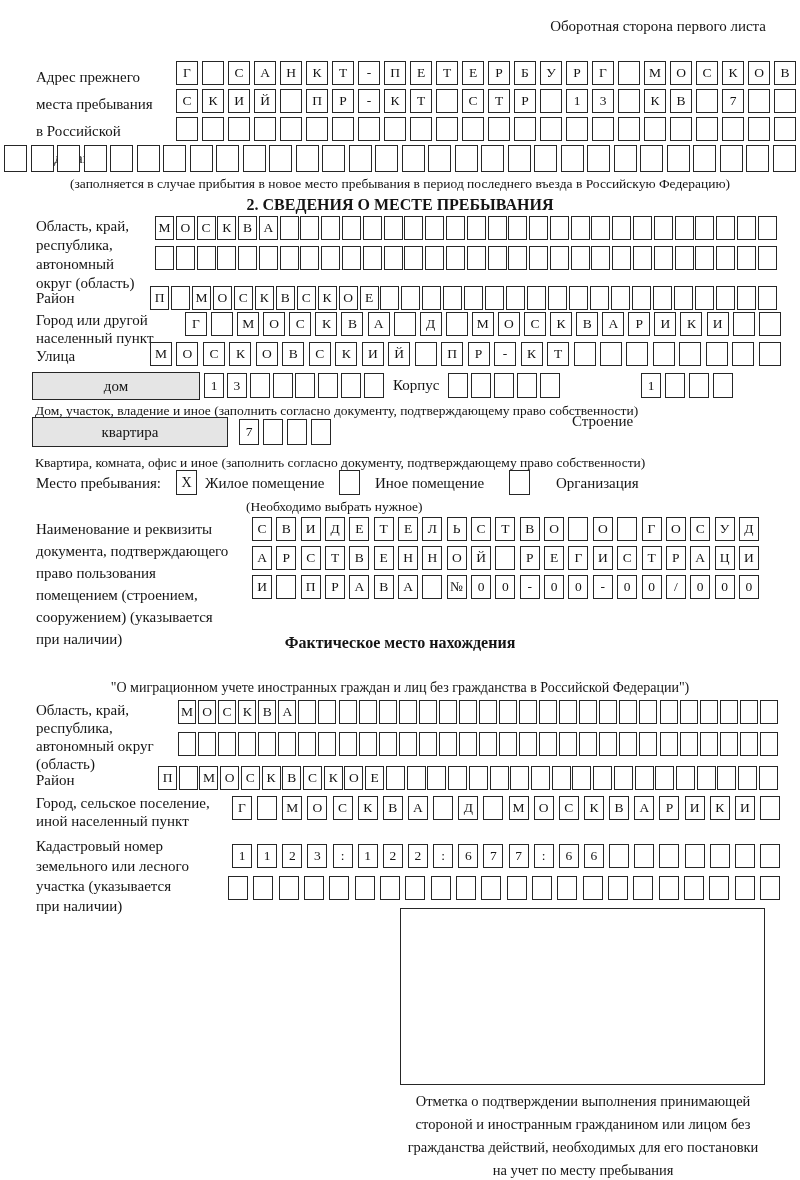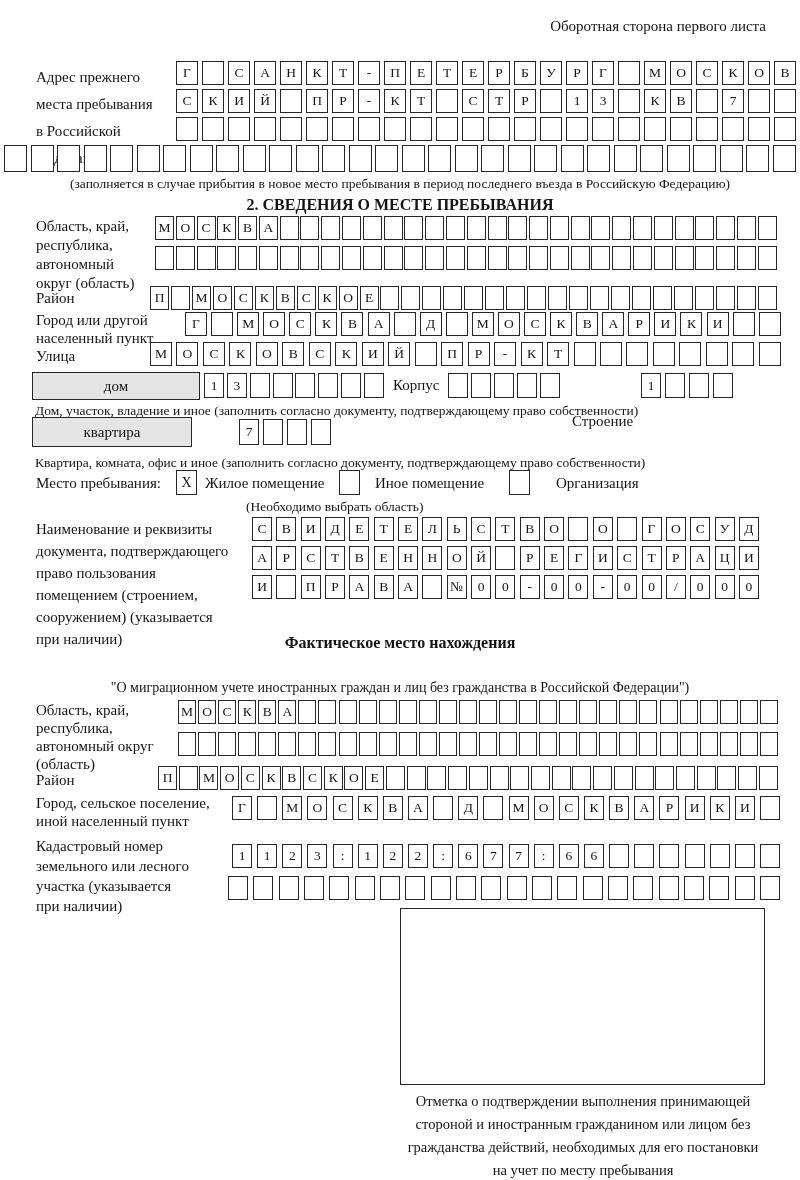--- a/index.html
+++ b/index.html
@@ -340,7 +340,7 @@
     </div>
   <div class="abs note" style="left:35px;top:403px;">Дом, участок, владение и иное (заполнить согласно документу, подтверждающему право собственности)</div>
 
-  <div class="abs widefield" style="left:32px;top:417px;width:160px;height:30px;">квартира</div>
+  <div class="abs widefield" style="left:32px;top:417px;width:196px;height:30px;">квартира</div>
   <div class="abs boxrow" style="left:239px;top:419px;width:92px;--bw:20px;--bh:26px;">
       <span class="cbox">7</span>
       <span class="cbox"></span>

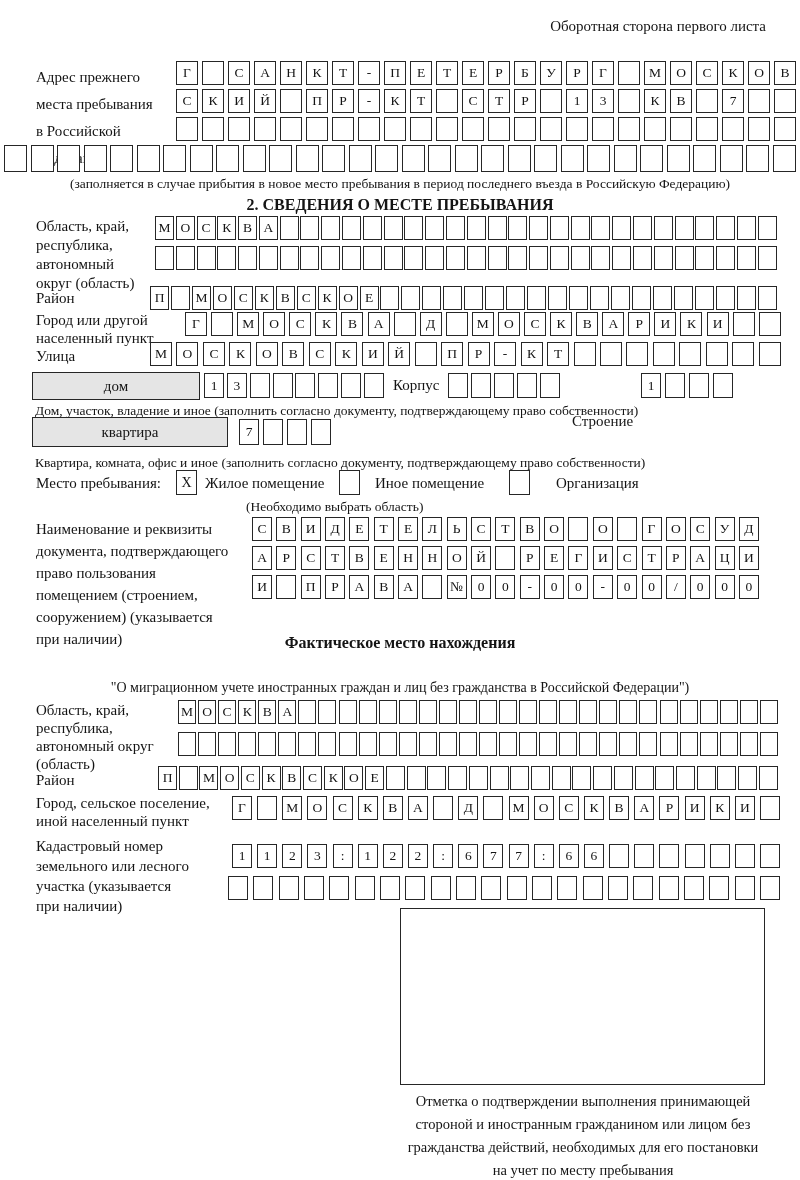--- a/index.html
+++ b/index.html
@@ -356,7 +356,7 @@
   <div class="abs lbl" style="left:375px;top:475px;">Иное помещение</div>
   <div class="abs ckbox" style="left:509px;top:470px;"></div>
   <div class="abs lbl" style="left:556px;top:475px;">Организация</div>
-  <div class="abs note" style="left:246px;top:499px;">(Необходимо выбрать область)</div>
+  <div class="abs note" style="left:246px;top:499px;">(Необходимо выбрать нужное)</div>
 
   <div class="abs lbl" style="left:36px;top:518px;width:215px;line-height:22px;">Наименование и реквизиты
 документа, подтверждающего

